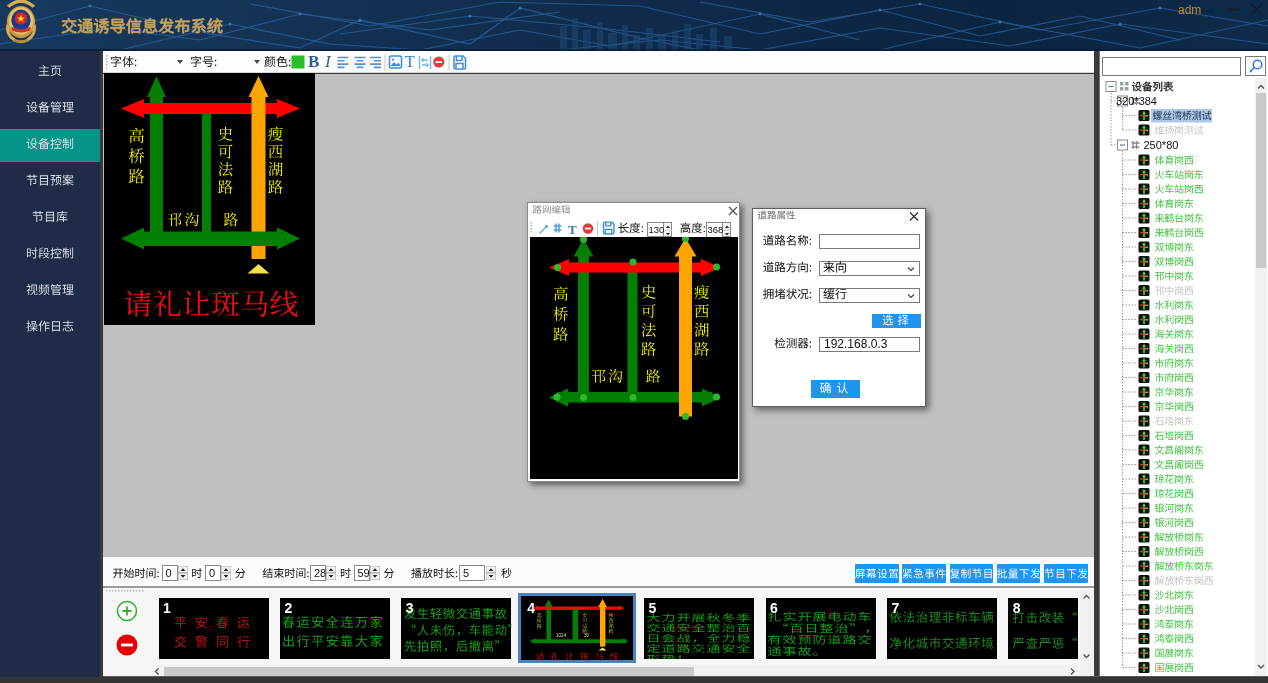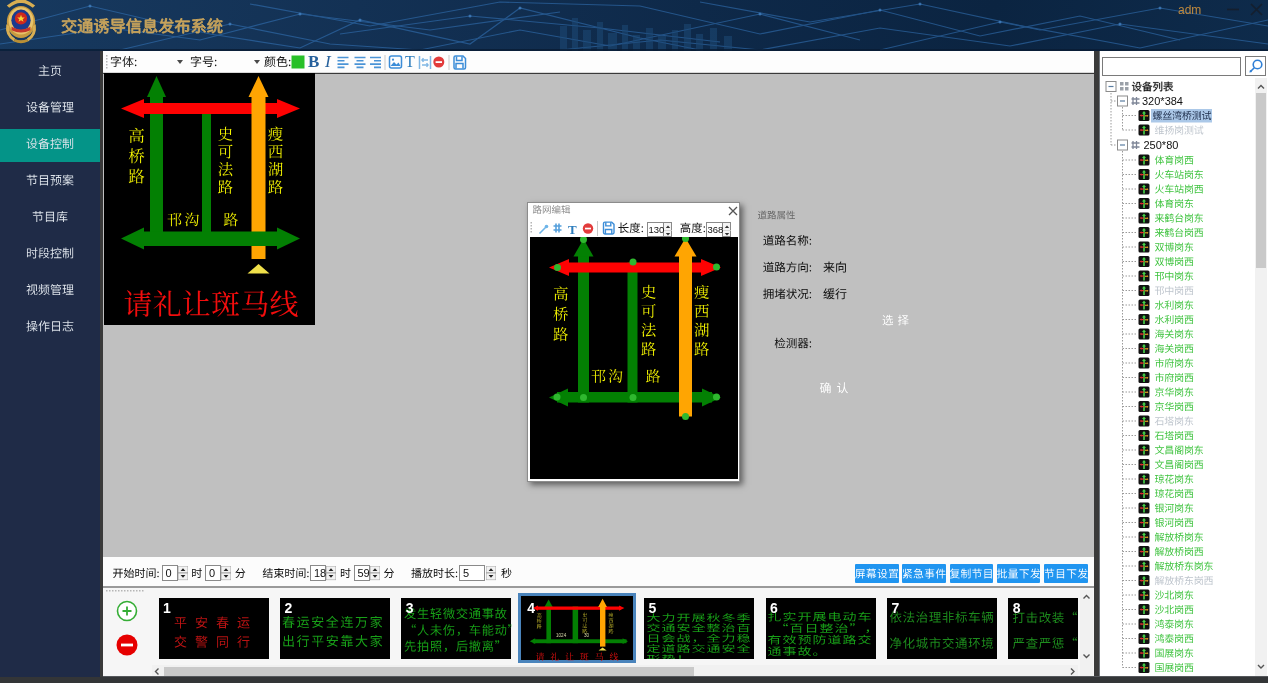--- a/index.html
+++ b/index.html
@@ -775,7 +775,7 @@
       </g>
     </svg>
 
-<div class="abs" style="left:1142px;top:95px;width:60px;height:12px;font-size:11px;color:#111">320*384</div>
+<div class="abs" style="left:1116px;top:95px;width:60px;height:12px;font-size:11px;color:#111">320*384</div>
 <div class="abs" style="left:1143.5px;top:138.5px;width:60px;height:12px;font-size:11px;color:#111">250*80</div>
 
 <div class="abs" style="left:103px;top:675.5px;width:1165px;height:1.5px;background:#55585c"></div>

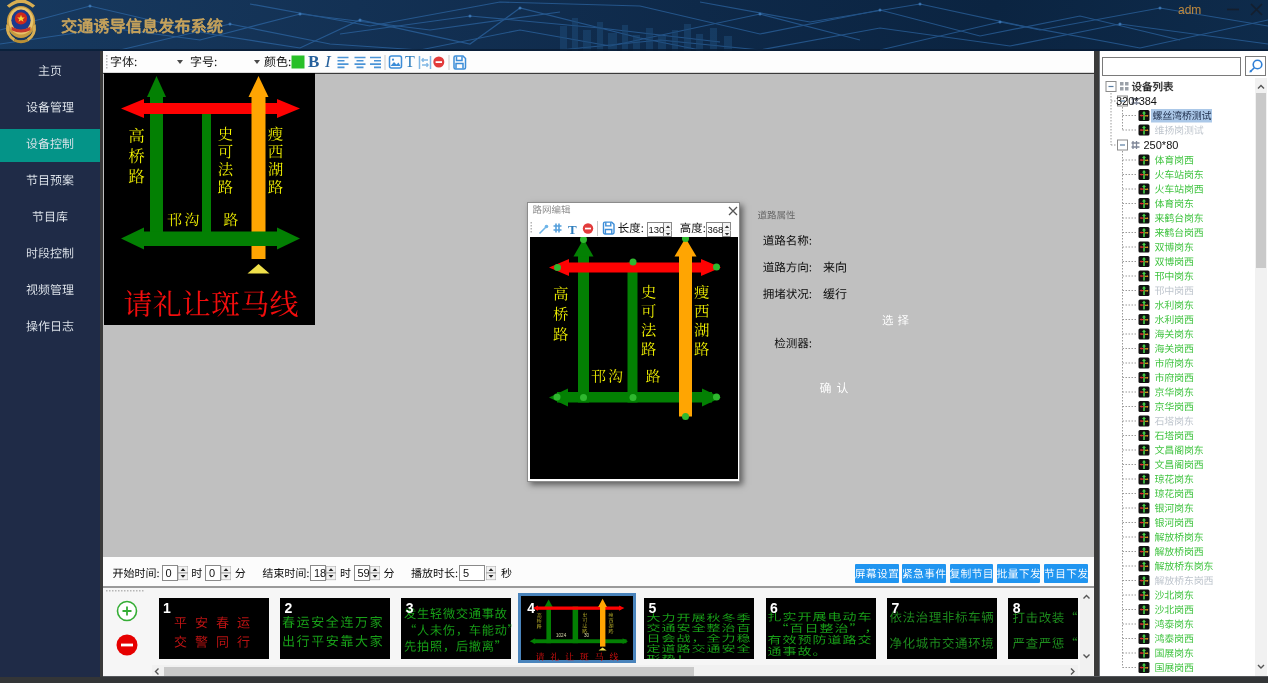--- a/index.html
+++ b/index.html
@@ -233,6 +233,25 @@
   </div>
 </div>
 
+<div class="abs" style="left:752px;top:208px;width:174px;height:199px;background:#fff;border:1px solid #5e5e5e;box-shadow:3px 3px 7px rgba(0,0,0,.5)">
+  <svg width="172" height="16" style="position:absolute;left:0;top:0">
+    <path d="M157 3.5 L165 11.5 M165 3.5 L157 11.5" stroke="#333" stroke-width="1.4" fill="none"></path>
+  </svg>
+  <div class="abs" style="left:66px;top:25px;width:101px;height:15px;border:1px solid #7a7a7a;background:#fff"></div>
+  <div class="abs" style="left:66px;top:51.5px;width:101px;height:15px;border:1px solid #7a7a7a;background:#fff">
+    <svg width="99" height="13">
+          <path d="M88 4.5 L91 7.5 L94 4.5" stroke="#444" stroke-width="1.2" fill="none"></path>
+        </svg>
+  </div>
+  <div class="abs" style="left:66px;top:78.5px;width:101px;height:15px;border:1px solid #7a7a7a;background:#fff">
+    <svg width="99" height="13">
+          <path d="M88 4.5 L91 7.5 L94 4.5" stroke="#444" stroke-width="1.2" fill="none"></path>
+        </svg>
+  </div>
+  <div class="abs" style="left:119px;top:105px;width:49px;height:14px;background:#2095f0"></div>
+  <div class="abs" style="left:66px;top:127.5px;width:101px;height:15px;border:1px solid #7a7a7a;background:#fff;font-size:12px;color:#111;line-height:13px;padding-left:4px">192.168.0.3</div>
+  <div class="abs" style="left:58px;top:171px;width:48.5px;height:17.5px;background:#2095f0"></div>
+</div>
 
 <div class="abs" style="left:103px;top:556.5px;width:991px;height:29.5px;background:#fcfcfc">
   <div class="abs" style="left:58.5px;top:8.5px;width:16px;height:16px;border:1px solid #8a8a8a;font-size:11px;color:#111;line-height:15px;padding-left:3px;background:#fff">0</div>

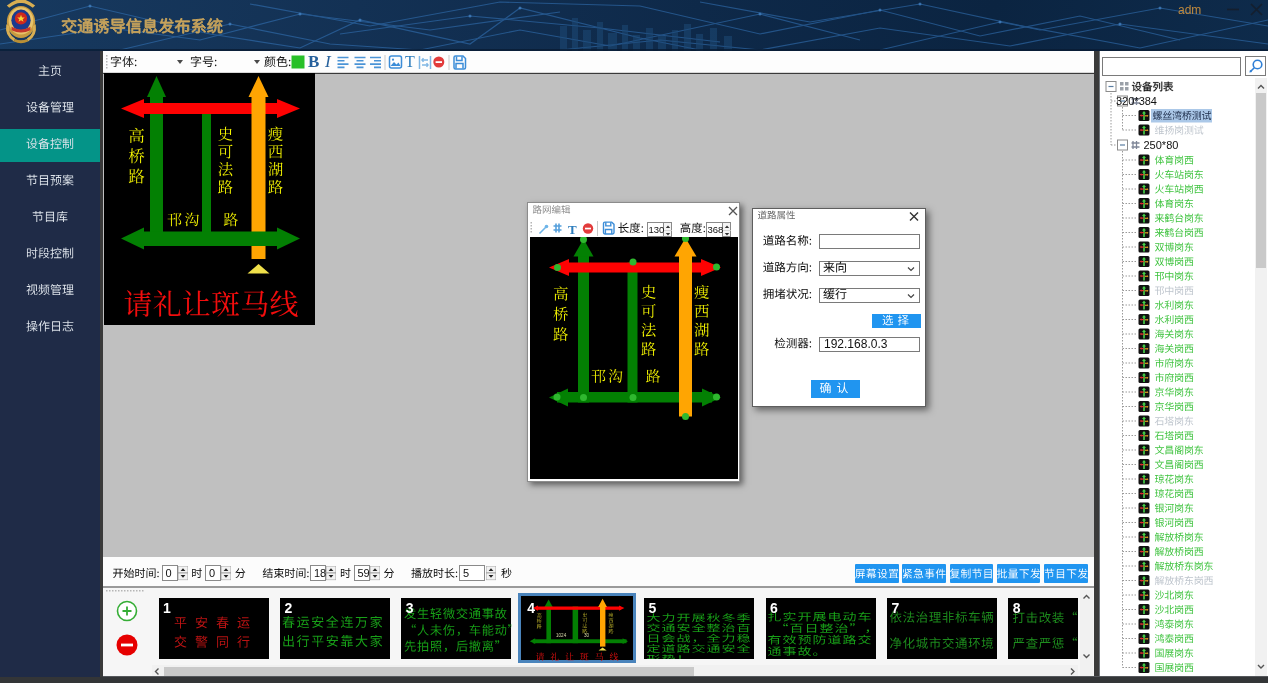--- a/index.html
+++ b/index.html
@@ -266,7 +266,7 @@
           <rect x="0" y="7" width="10" height="7" fill="#f2f2f2" stroke="#999" stroke-width="0.8"></rect>
           <path d="M5 2.2 L7.4 5 L2.6 5 Z M5 11.8 L7.4 9 L2.6 9 Z" fill="#222"></path>
         </svg></div>
-  <div class="abs" style="left:207px;top:8.5px;width:16px;height:16px;border:1px solid #8a8a8a;font-size:11px;color:#111;line-height:15px;padding-left:3px;background:#fff">18</div>
+  <div class="abs" style="left:207px;top:8.5px;width:16px;height:16px;border:1px solid #8a8a8a;font-size:11px;color:#111;line-height:15px;padding-left:3px;background:#fff">28</div>
   <div class="abs" style="left:223px;top:9px;width:10px;height:15px;border:none;background:#f2f2f2"><svg width="10" height="14">
           <rect x="0" y="0" width="10" height="7" fill="#f2f2f2" stroke="#999" stroke-width="0.8"></rect>
           <rect x="0" y="7" width="10" height="7" fill="#f2f2f2" stroke="#999" stroke-width="0.8"></rect>

